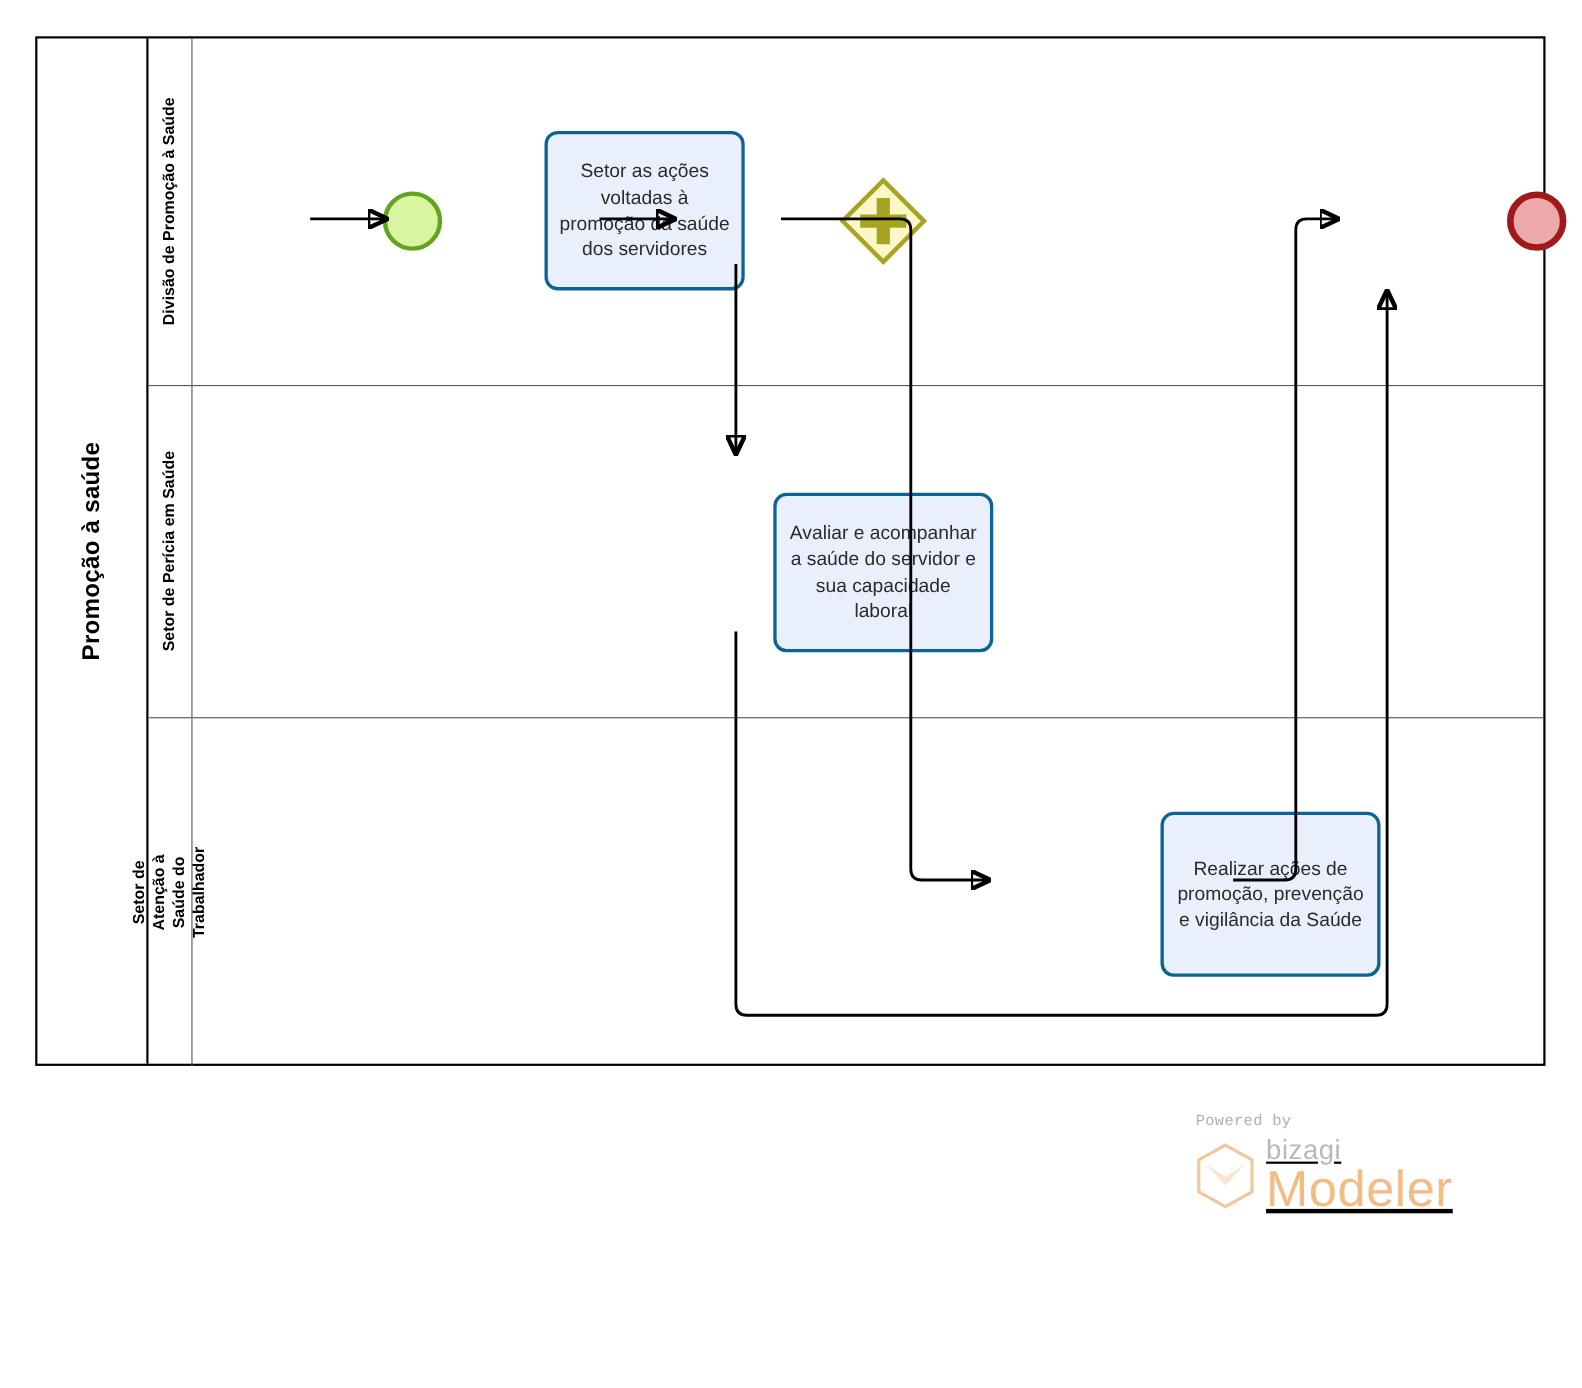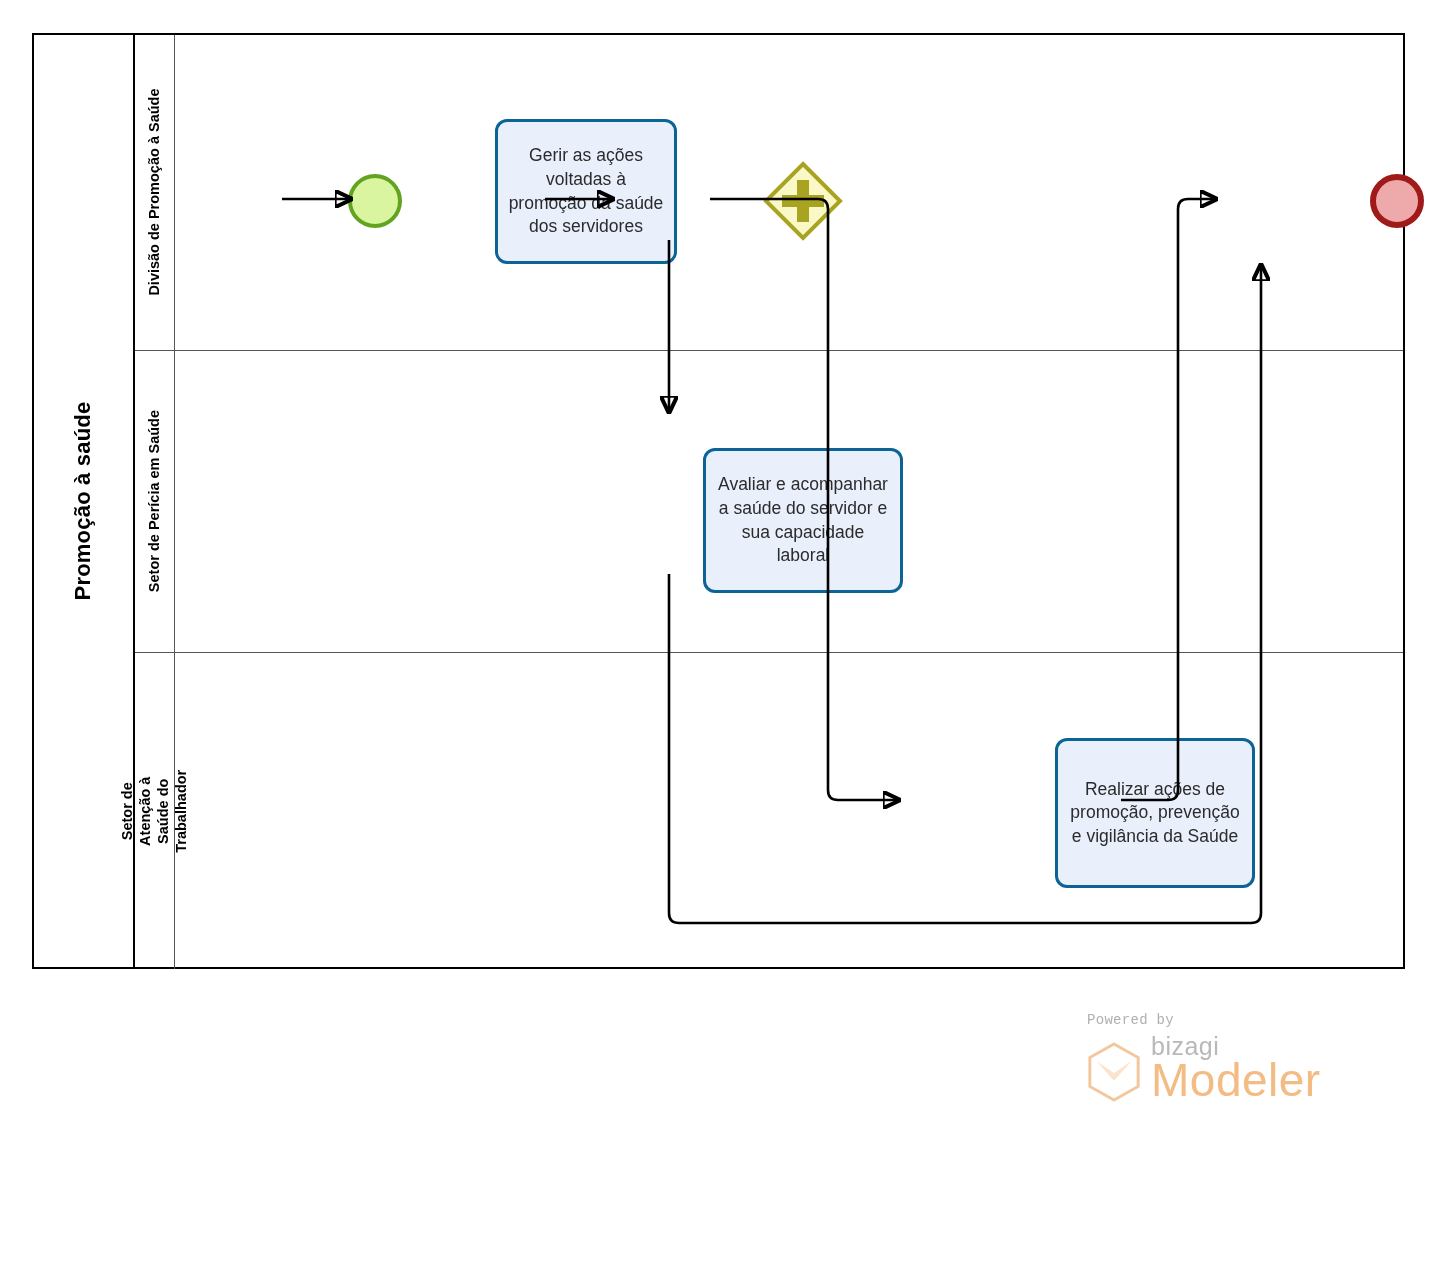--- a/index.html
+++ b/index.html
@@ -194,7 +194,7 @@
         <div class="node event start-event" style="left:173px; top:139px;"></div>
 
         <div class="node task" style="left:320px; top:84px; width:182px; height:145px;">
-          <span>Gerir as ações voltadas à promoção da saúde dos servidores</span>
+          <span>Setor as ações voltadas à promoção da saúde dos servidores</span>
         </div>
 
         <div class="node gateway-wrap" style="left:587px; top:125px;">

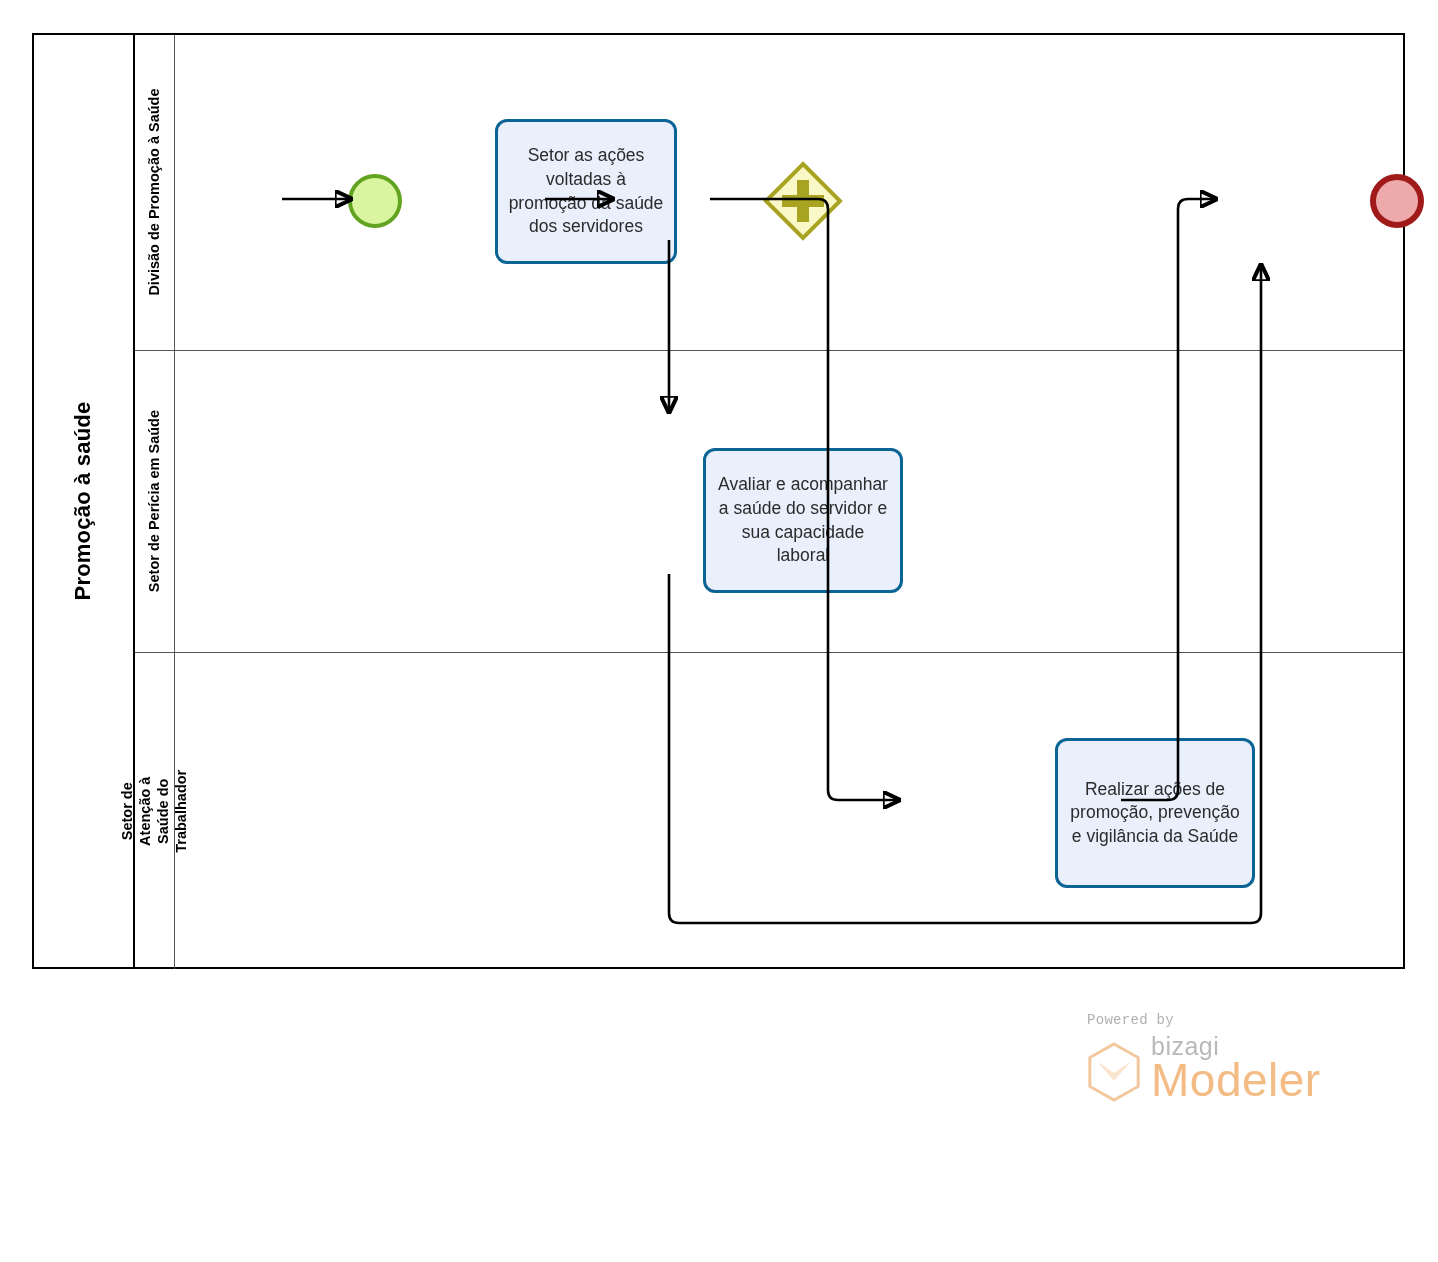--- a/index.html
+++ b/index.html
@@ -155,8 +155,9 @@
   }
   .logo-row {
     display: flex;
-    align-items: flex-end;
+    align-items: center;
     margin-top: 6px;
+    text-decoration: underline;
   }
   .logo-mark { width: 58px; height: 62px; flex: none; }
   .logo-words { margin-left: 8px; line-height: 1; }

